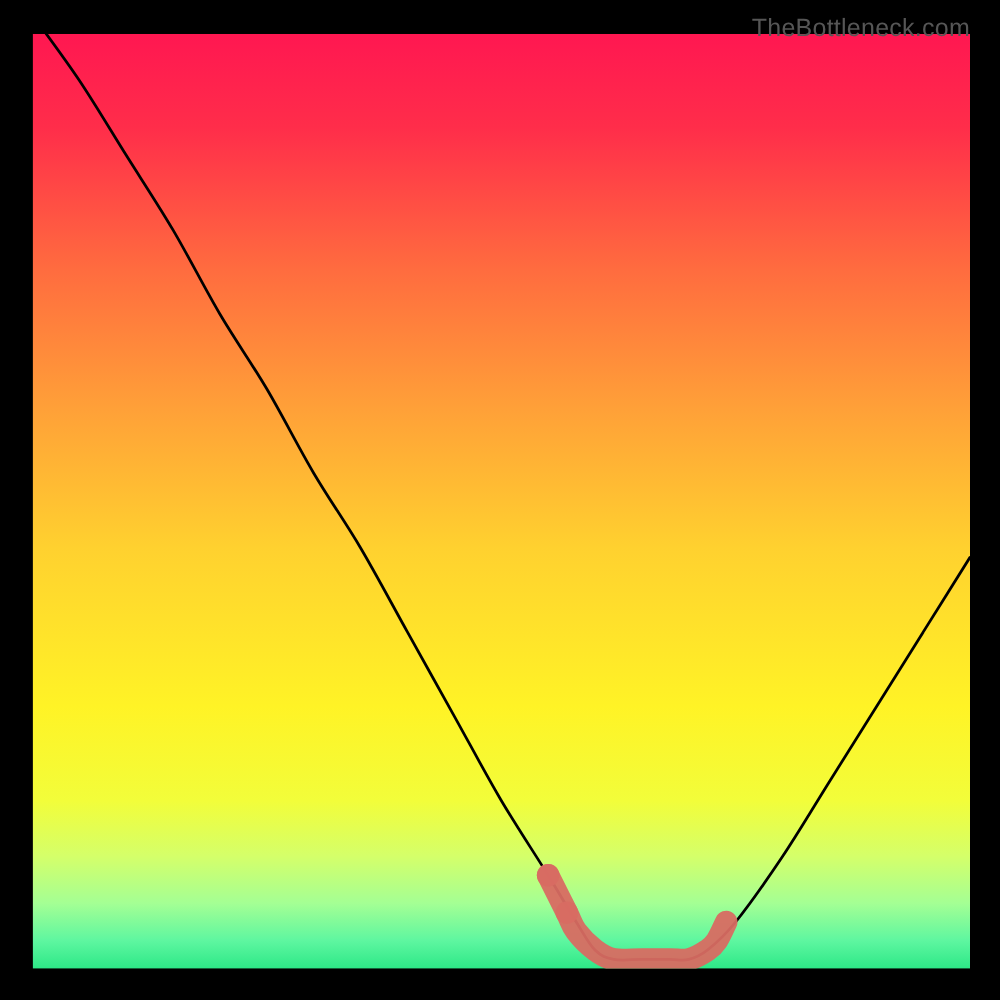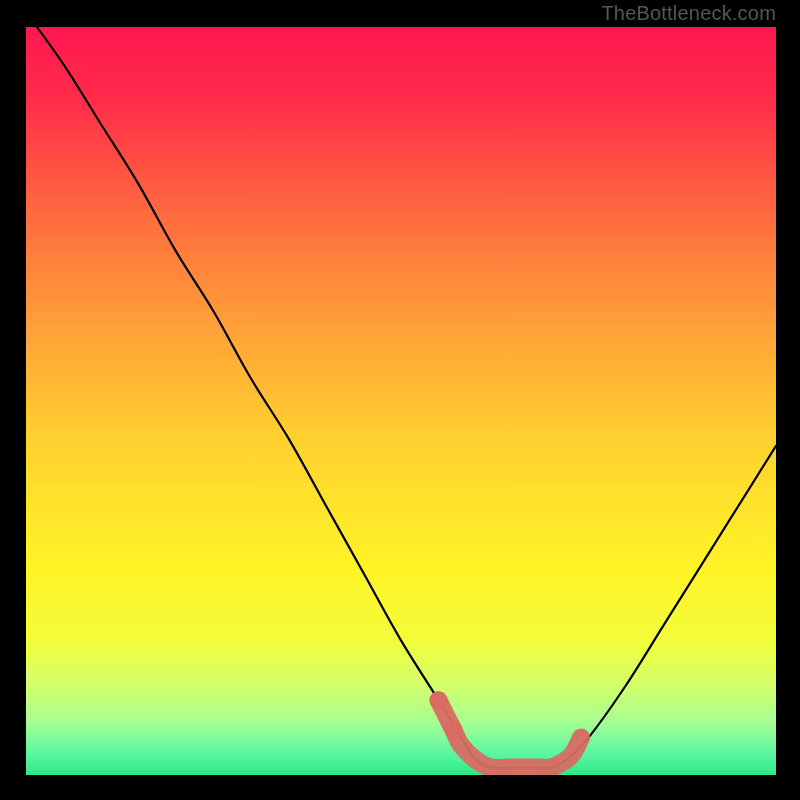--- a/index.html
+++ b/index.html
@@ -18,7 +18,7 @@
   }
   .attribution {
     position: absolute;
-    top: 2px;
+    top: 12px;
     right: 24px;
     font-family: Arial, Helvetica, sans-serif;
     font-size: 20px;

